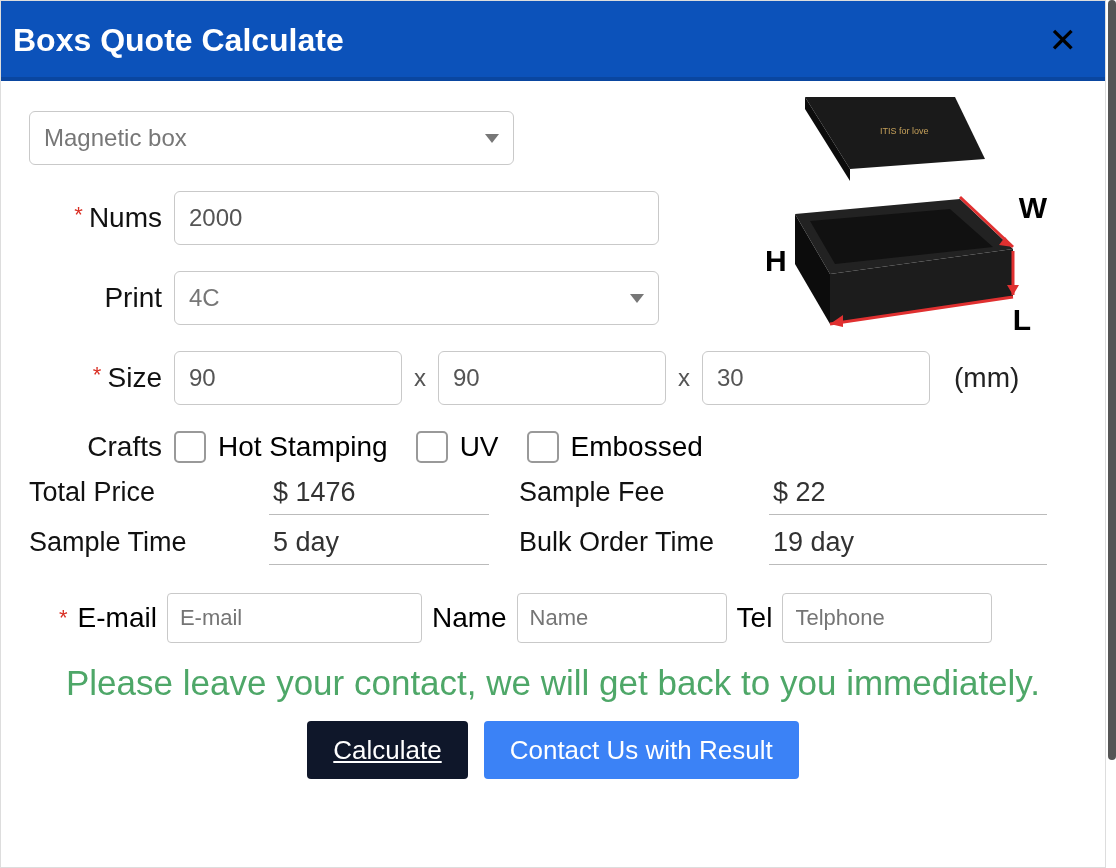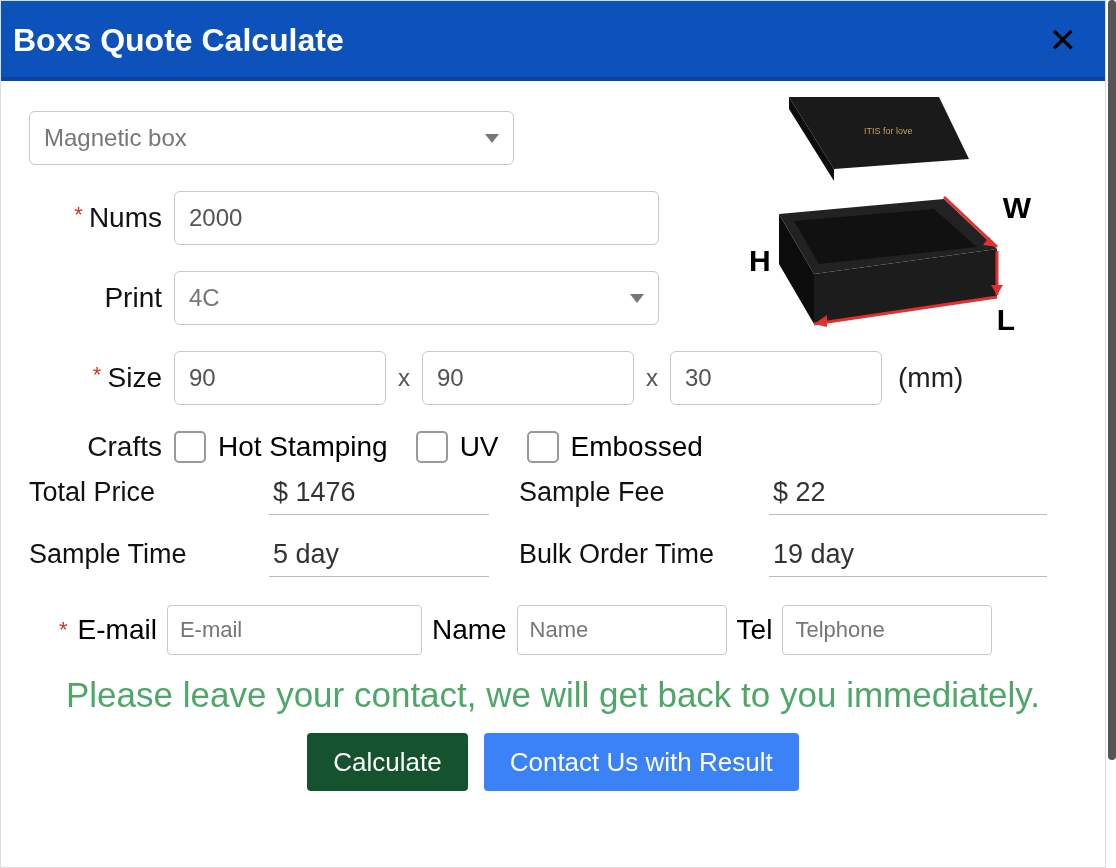--- a/index.html
+++ b/index.html
@@ -91,7 +91,7 @@
   }
   .box-illus {
     position:absolute;
-    right:76px;
+    right:60px;
     top:8px;
     width:310px;
     height:250px;

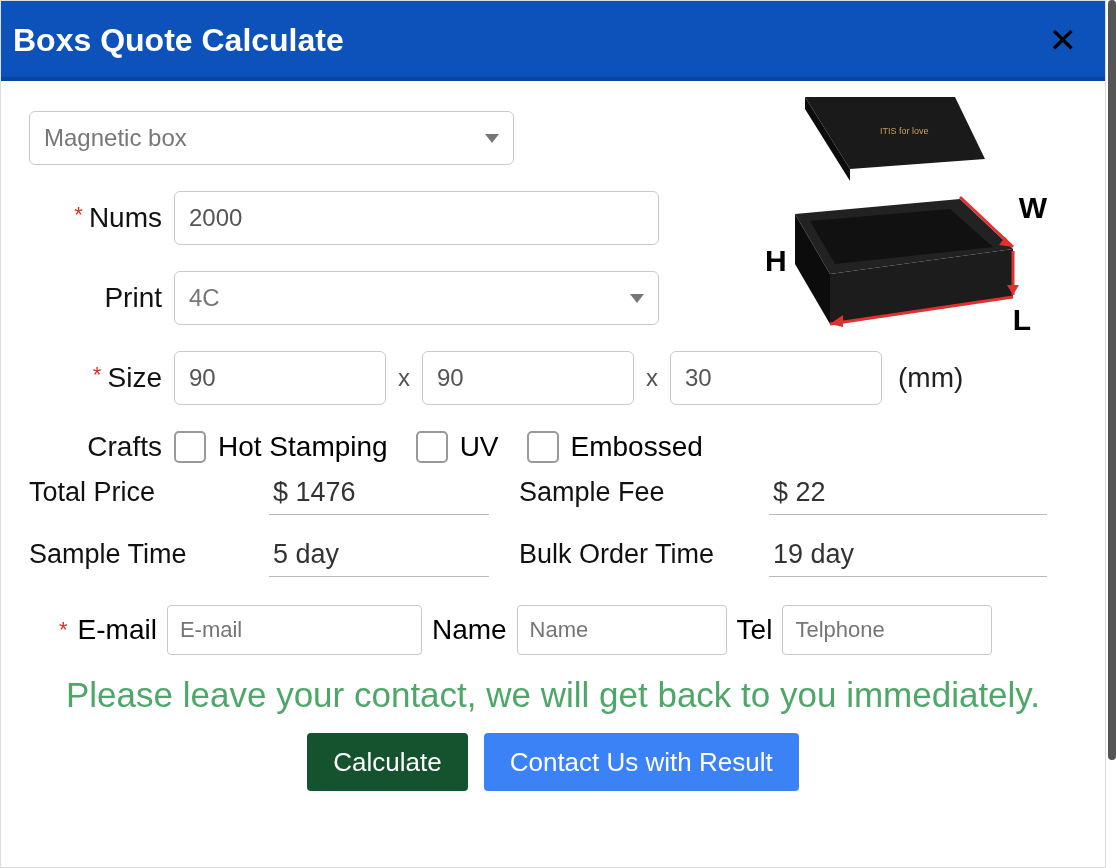--- a/index.html
+++ b/index.html
@@ -96,7 +96,7 @@
     width:310px;
     height:250px;
   }
-  .size-row .text-input { width:212px; color:#555;}
+  .size-row .text-input { width:228px; color:#555;}
   .size-sep { margin:0 12px; font-size:24px; color:#555; }
   .size-unit { margin-left:16px; font-size:28px; color:#222;}
   .crafts-row { margin-top:8px;align-items:flex-end; }

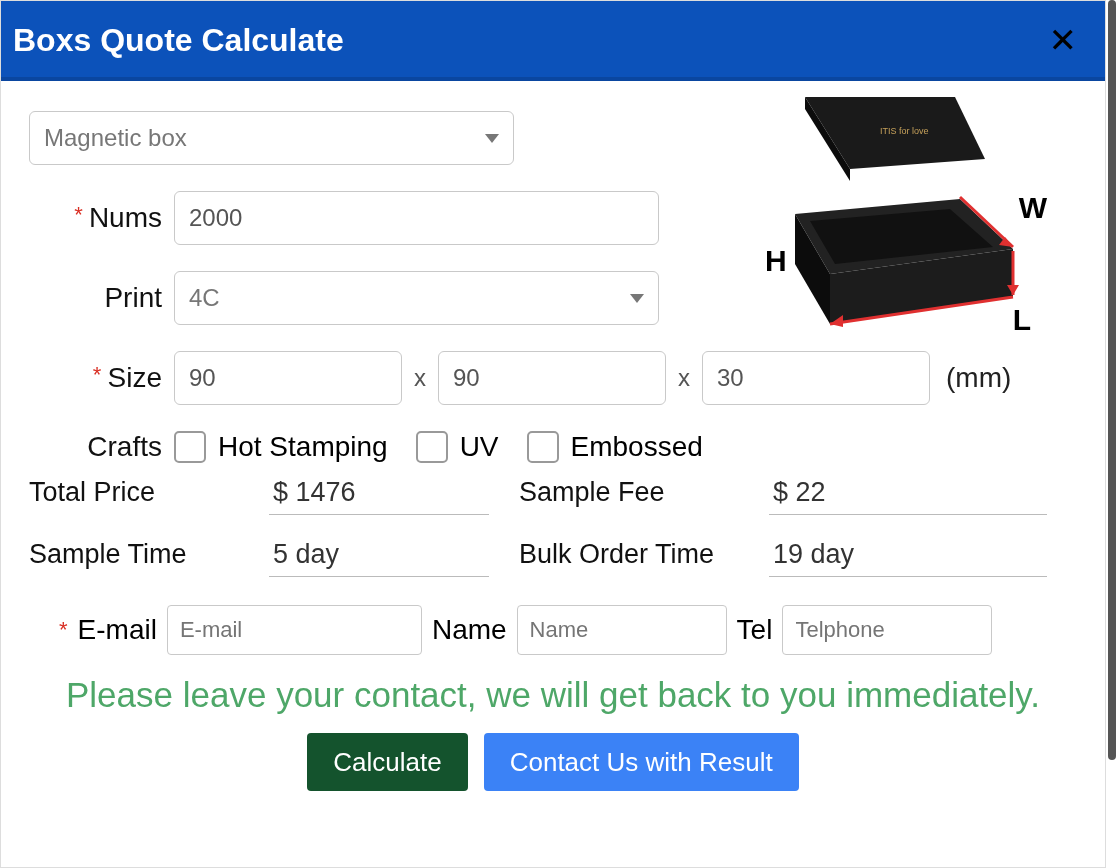--- a/index.html
+++ b/index.html
@@ -98,7 +98,7 @@
   }
   .size-row .text-input { width:228px; color:#555;}
   .size-sep { margin:0 12px; font-size:24px; color:#555; }
-  .size-unit { margin-left:16px; font-size:28px; color:#222;}
+  .size-unit { margin-left:24px; font-size:28px; color:#222;}
   .crafts-row { margin-top:8px;align-items:flex-end; }
   .checkbox {
     width:32px; height:32px;

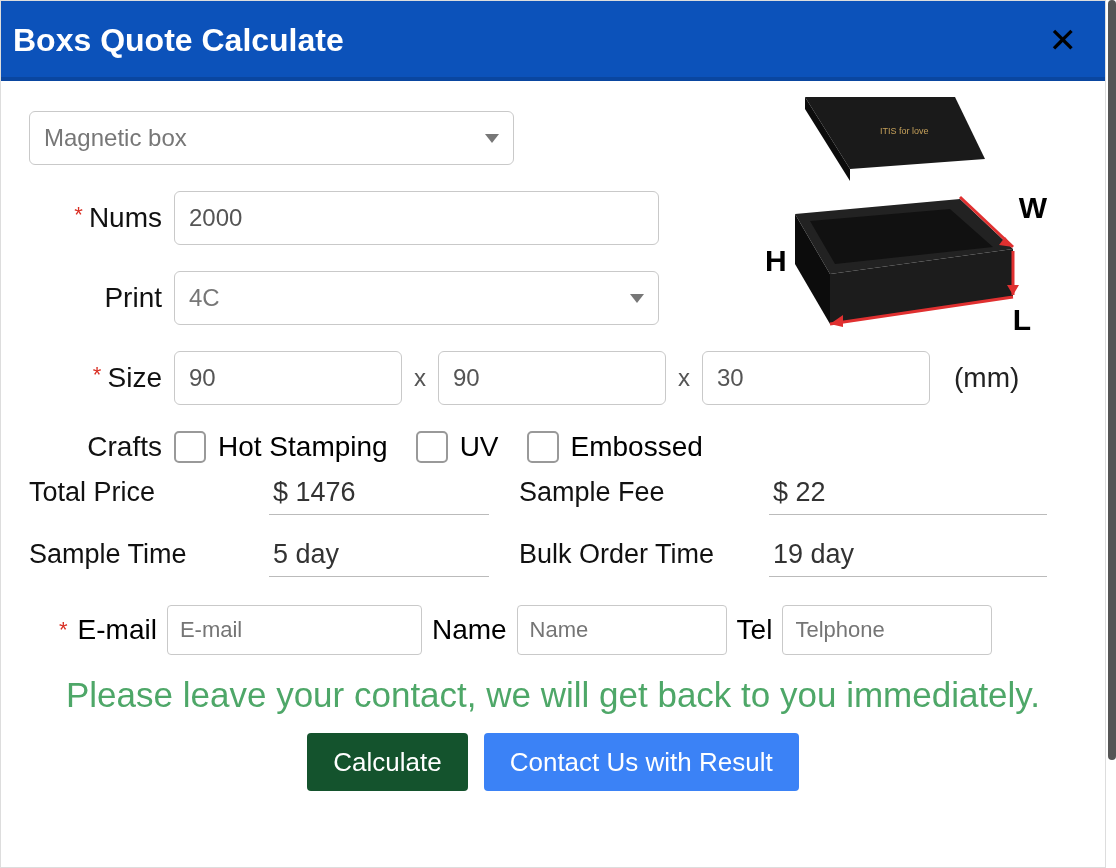--- a/index.html
+++ b/index.html
@@ -112,7 +112,7 @@
   .results {
     display:grid;
     grid-template-columns: 240px 250px 250px 1fr;
-    row-gap:20px;
+    row-gap:8px;
     font-size:27px;
     padding-left:0;
   }

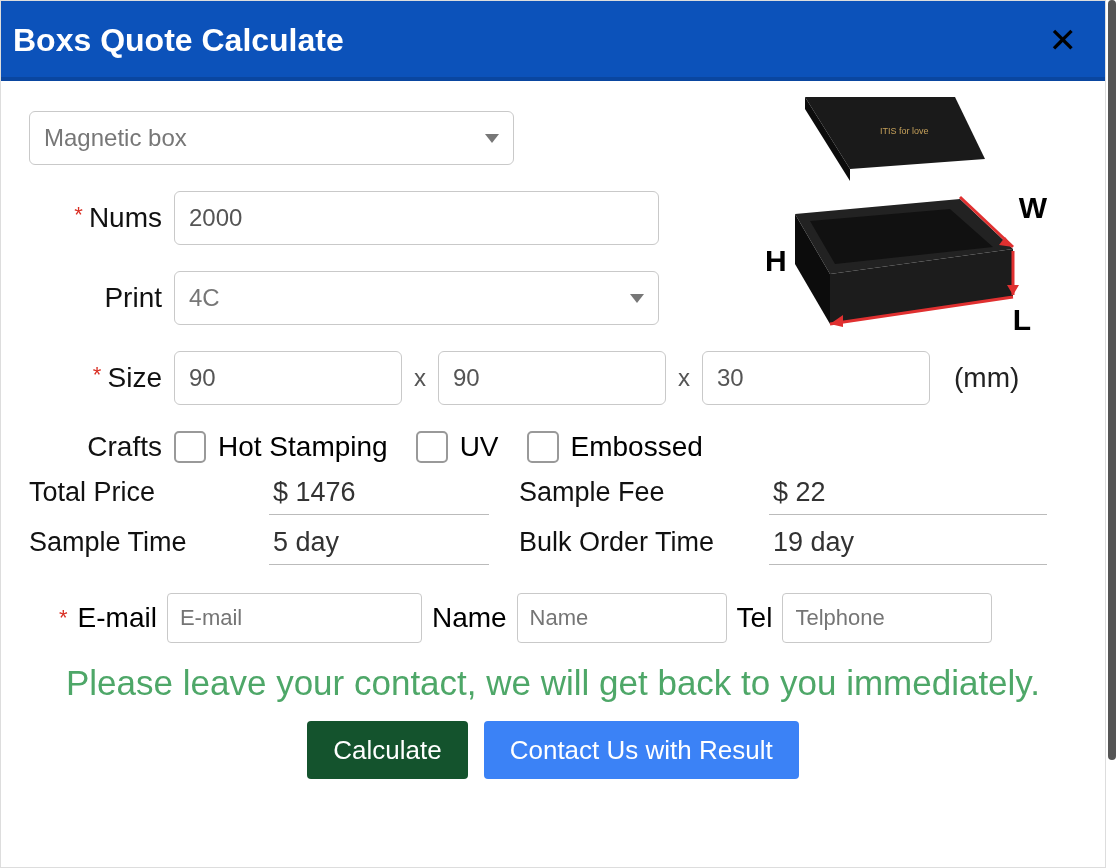--- a/index.html
+++ b/index.html
@@ -155,7 +155,7 @@
     padding:0 26px;
     cursor:pointer;
   }
-  .btn-primary { background:#14532d; }
+  .btn-primary { background:#0f172a;text-decoration:underline; }
   .btn-success { background:#3b82f6; }
   
   .scrollbar {

